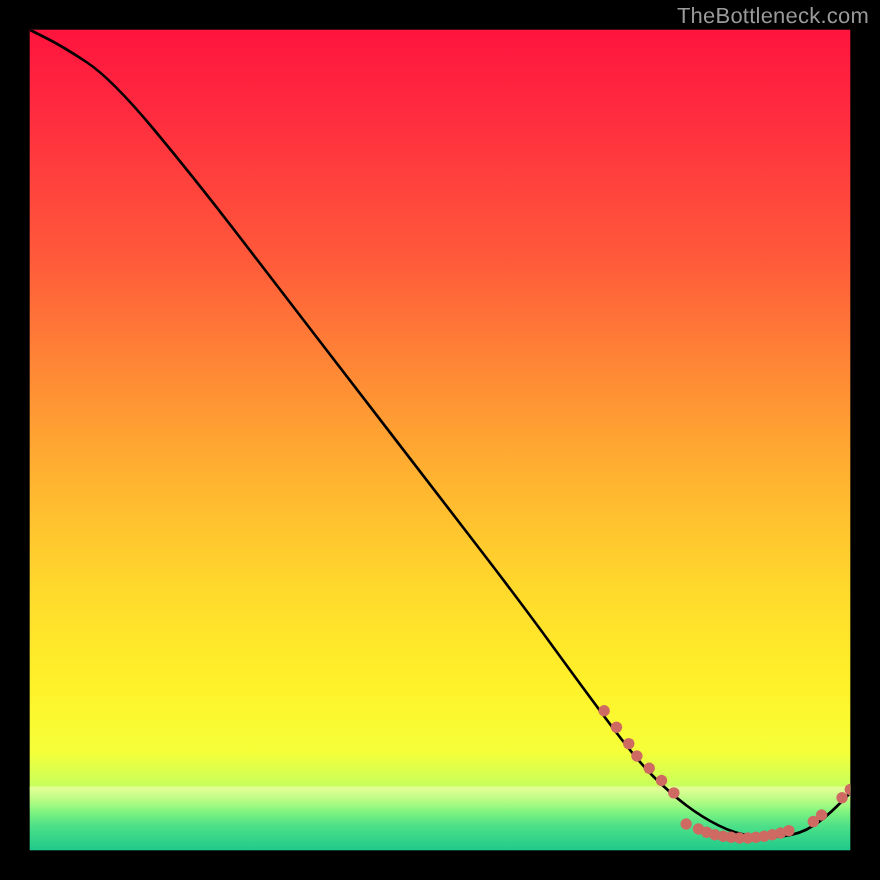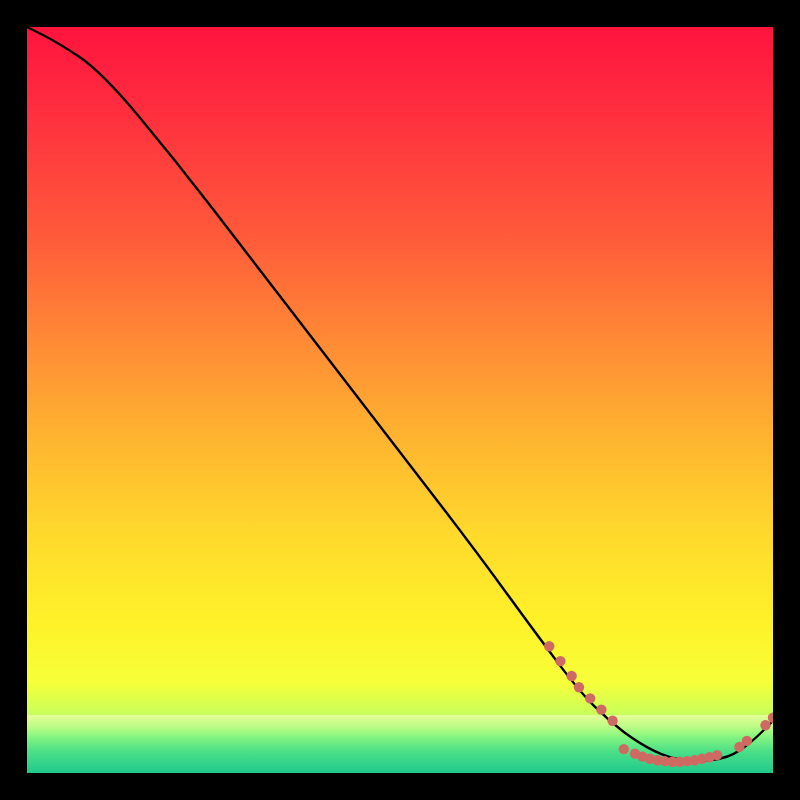--- a/index.html
+++ b/index.html
@@ -107,6 +107,7 @@
         </g>
     </svg>
   </div>
+  <div class="watermark">TheBottleneck.com</div>
 </div>
 
 </body></html>

